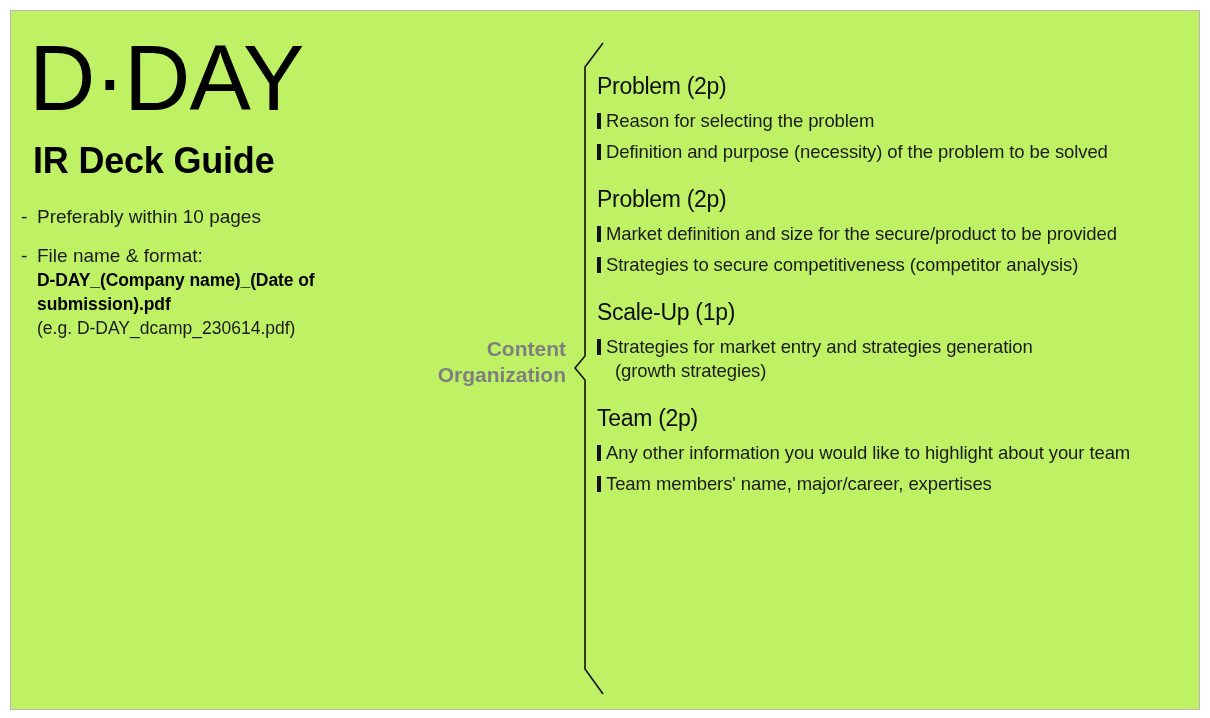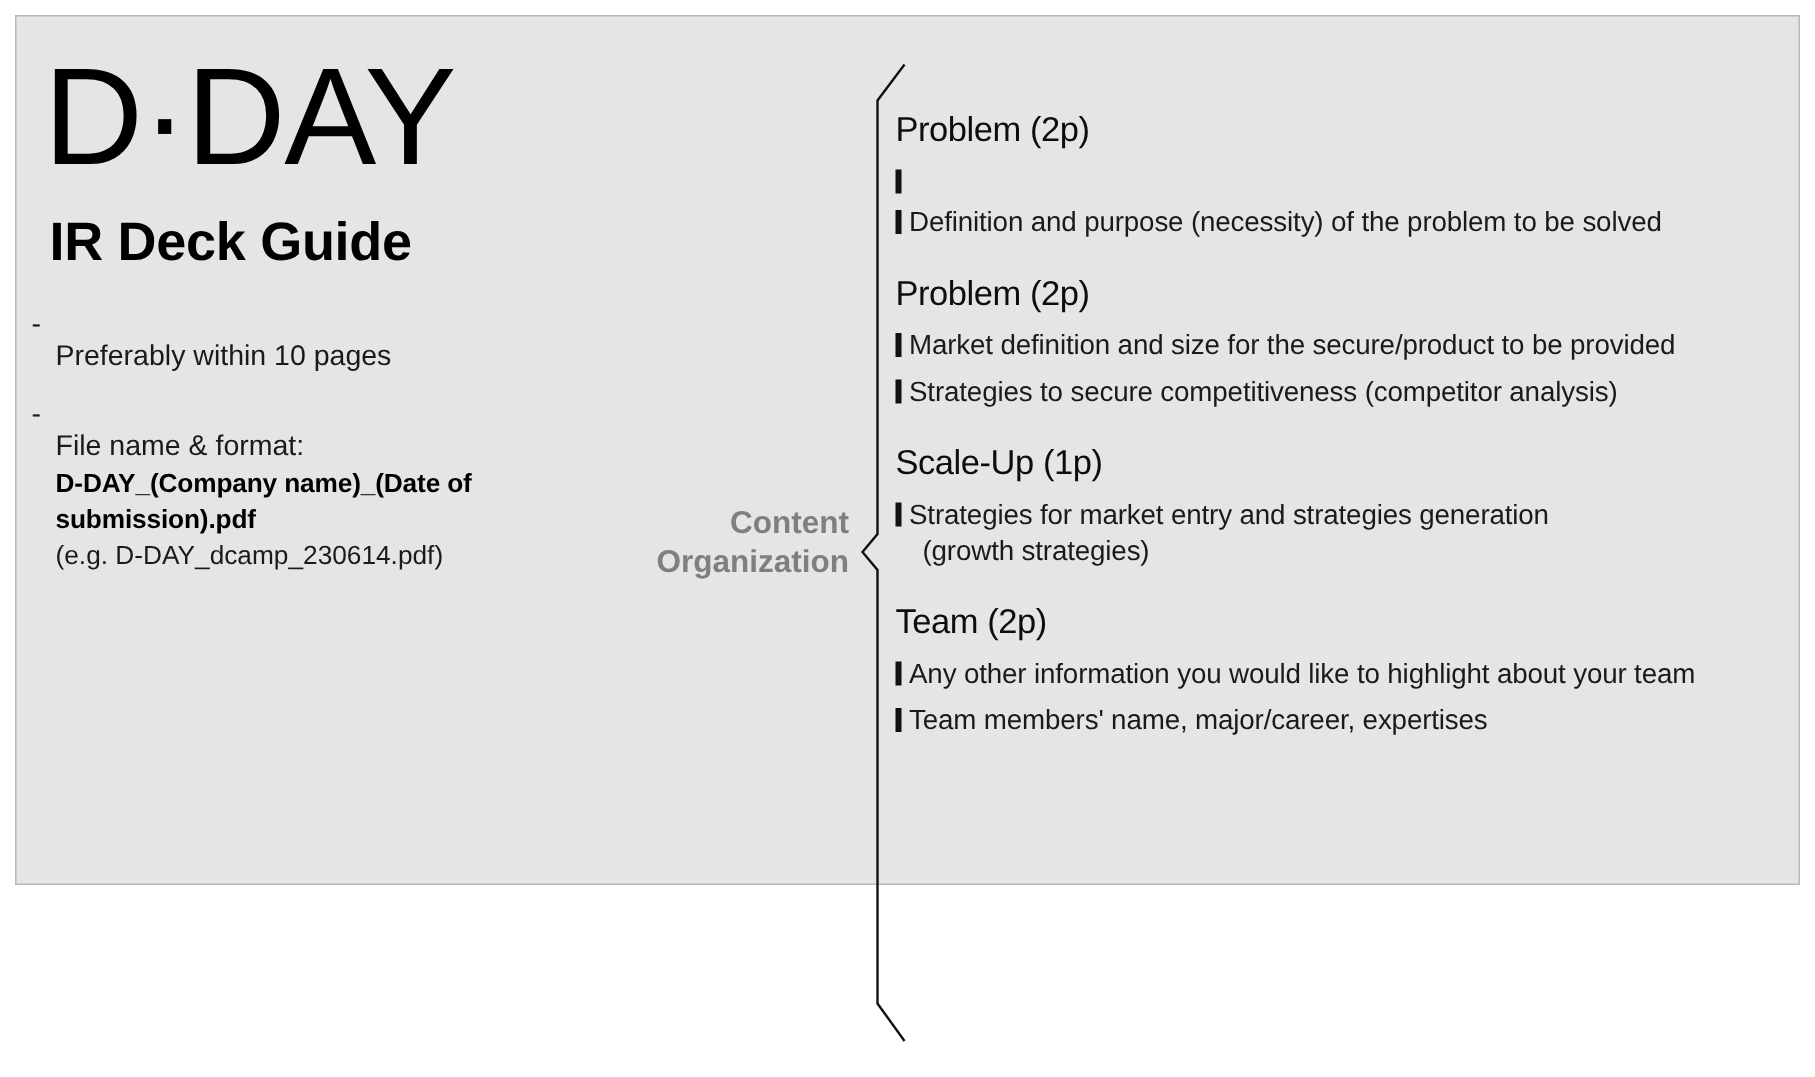--- a/index.html
+++ b/index.html
@@ -20,9 +20,9 @@
     left: 10px;
     top: 10px;
     width: 1190px;
-    height: 580px;
+    height: 700px;
     border: 1px solid #b8b8b8;
-    background: #e5e5e5;
+    background: #bef264;
     box-sizing: border-box;
   }
 

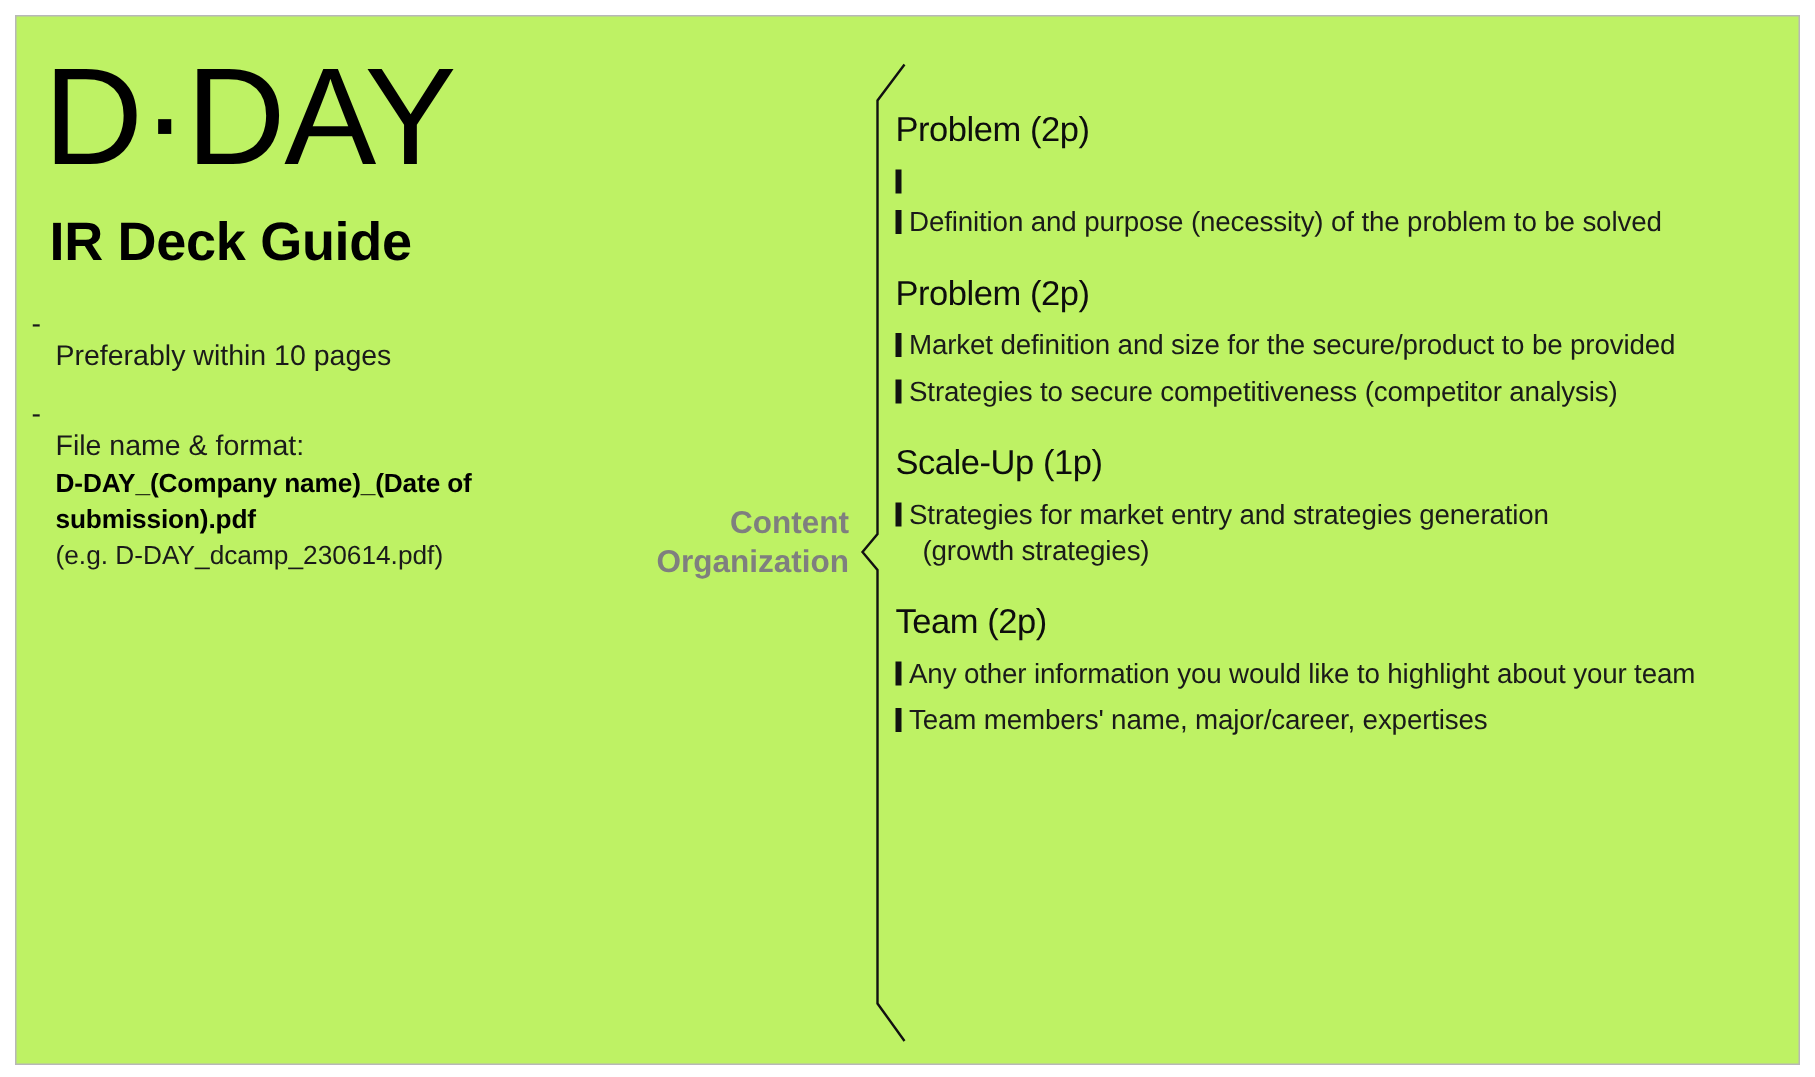--- a/index.html
+++ b/index.html
@@ -203,6 +203,7 @@
       <div class="section-heading">Problem (2p)</div>
       <div class="bullet-row">
         <span class="bullet-mark"></span>
+        <span class="bullet-text">Reason for selecting the problem</span>
       </div>
       <div class="bullet-row">
         <span class="bullet-mark"></span>

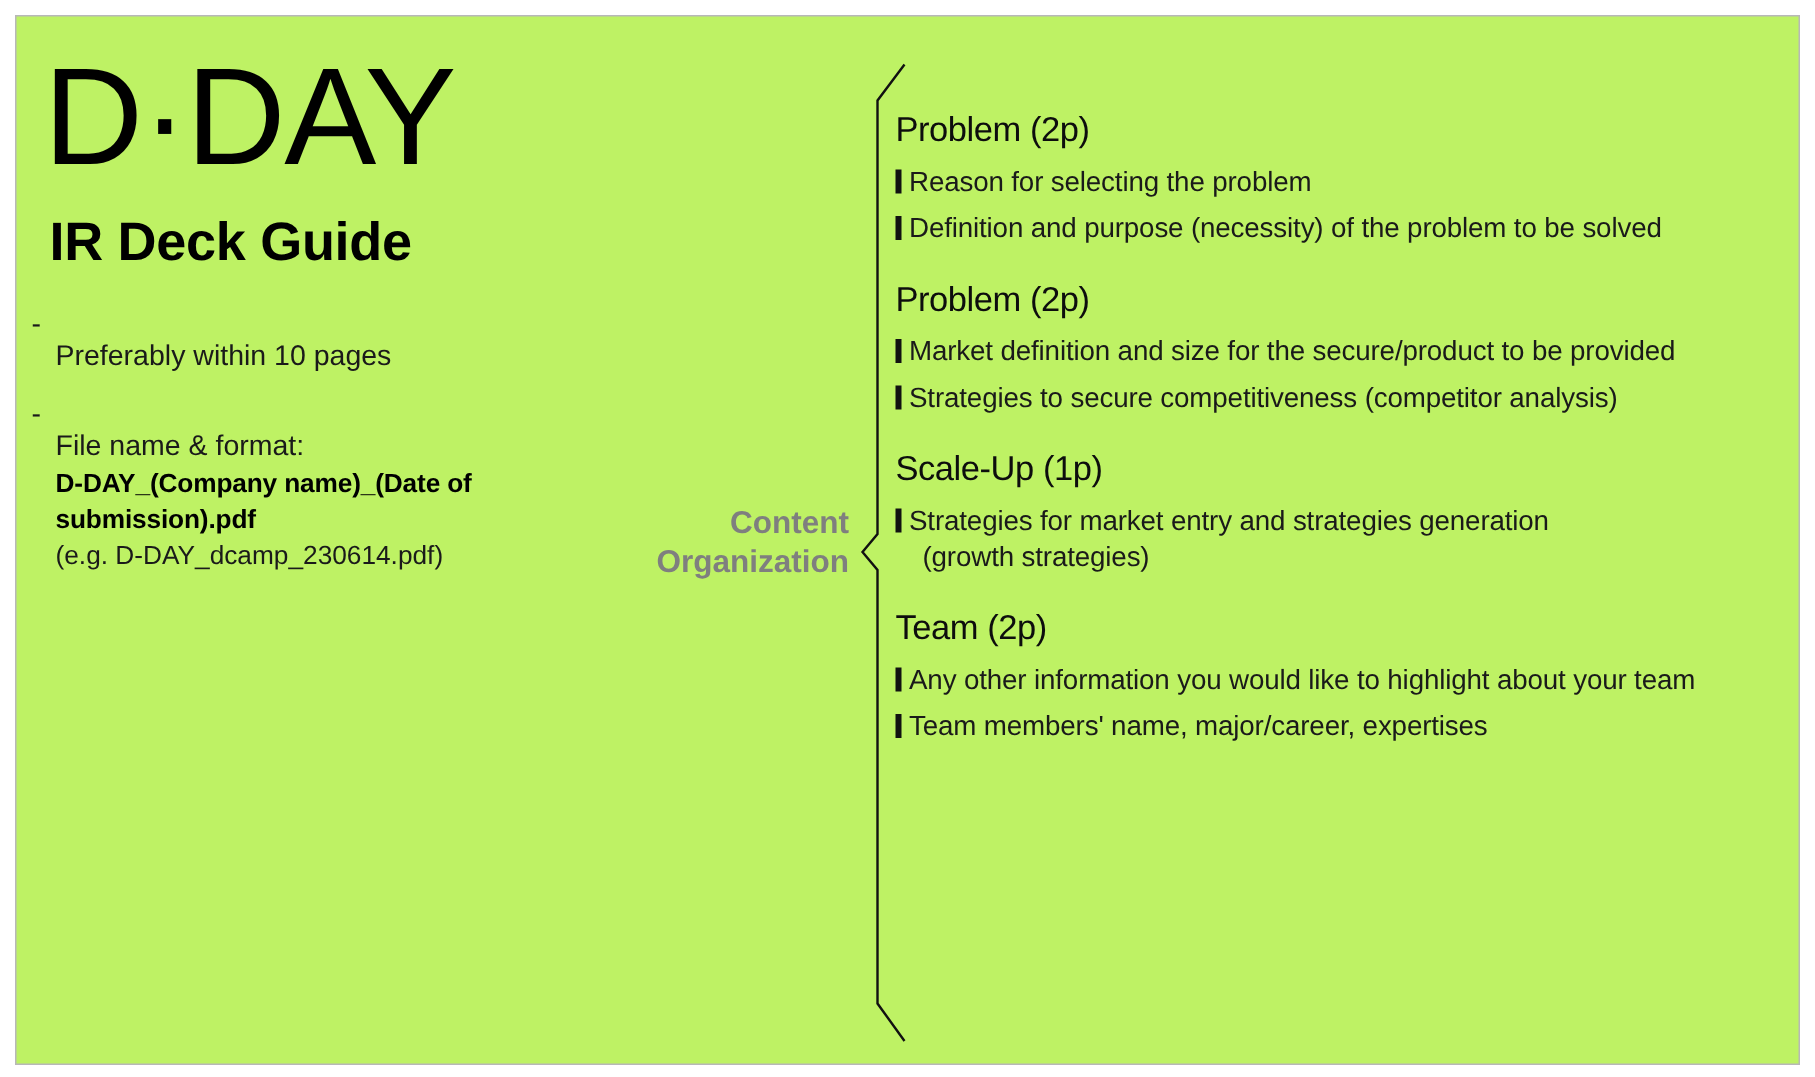--- a/index.html
+++ b/index.html
@@ -73,7 +73,6 @@
     font-size: 19px;
     line-height: 25px;
     color: #1a1a1a;
-    margin-top: 21px;
   }
   .note-strong {
     font-size: 17.5px;

